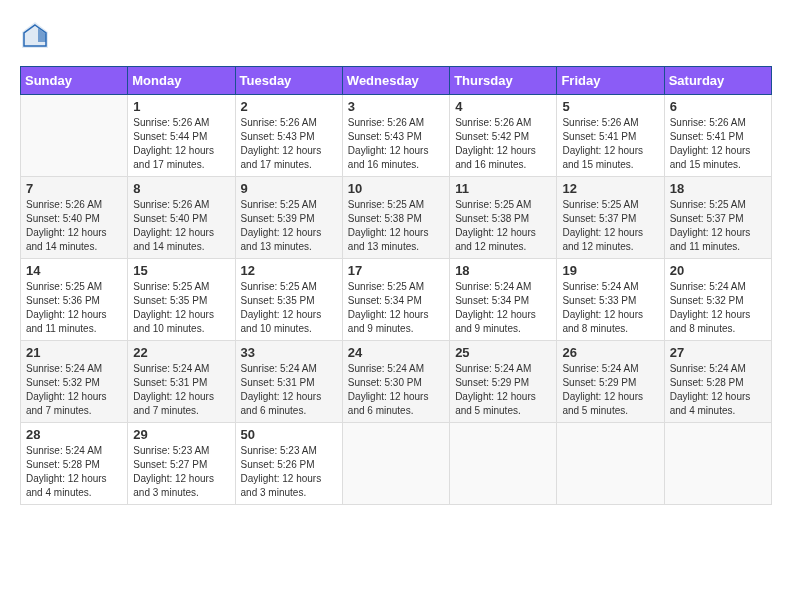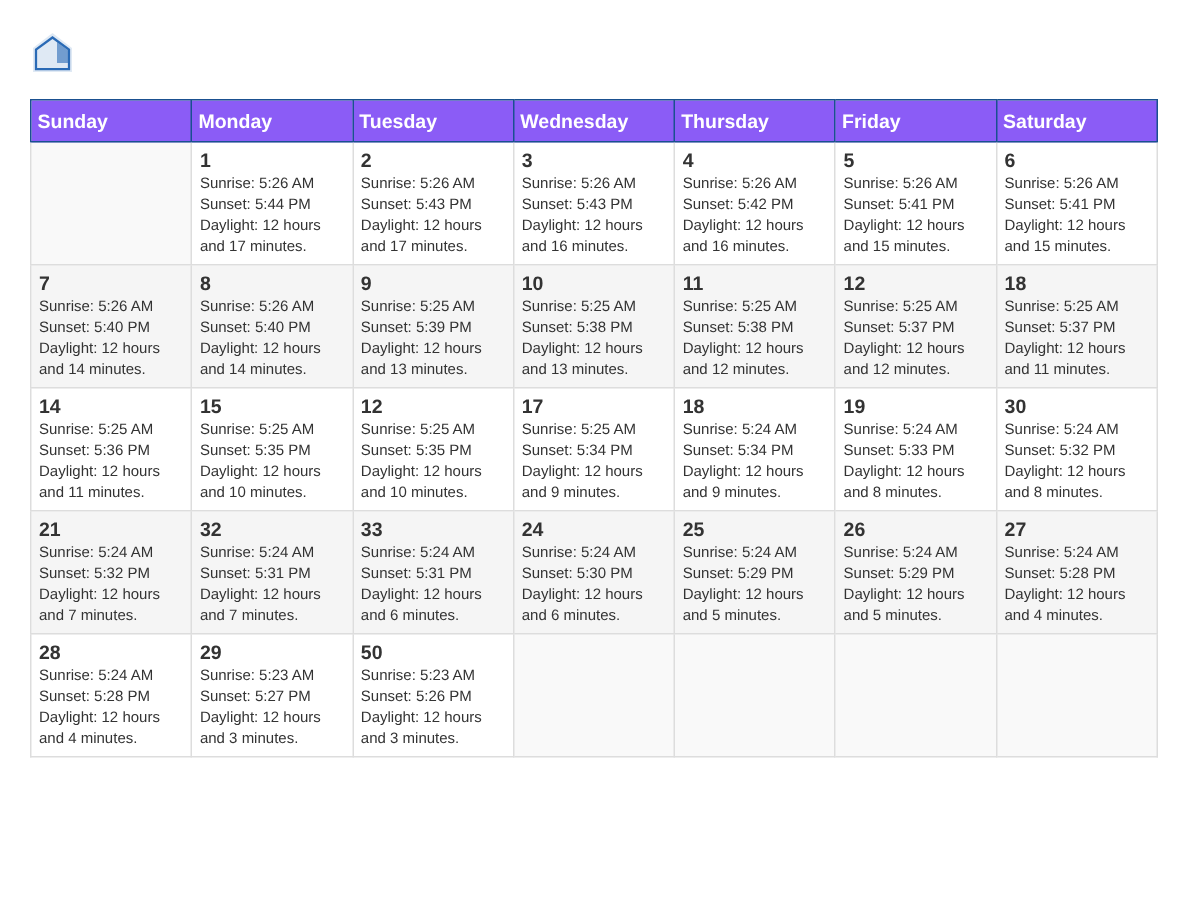--- a/index.html
+++ b/index.html
@@ -267,7 +267,7 @@
 and 8 minutes.</div>
         </td>
         <td>
-          <div class="day-num">30</div>
+          <div class="day-num">20</div>
           <div class="day-info" style="white-space: pre-line;">Sunrise: 5:24 AM
 Sunset: 5:32 PM
 Daylight: 12 hours

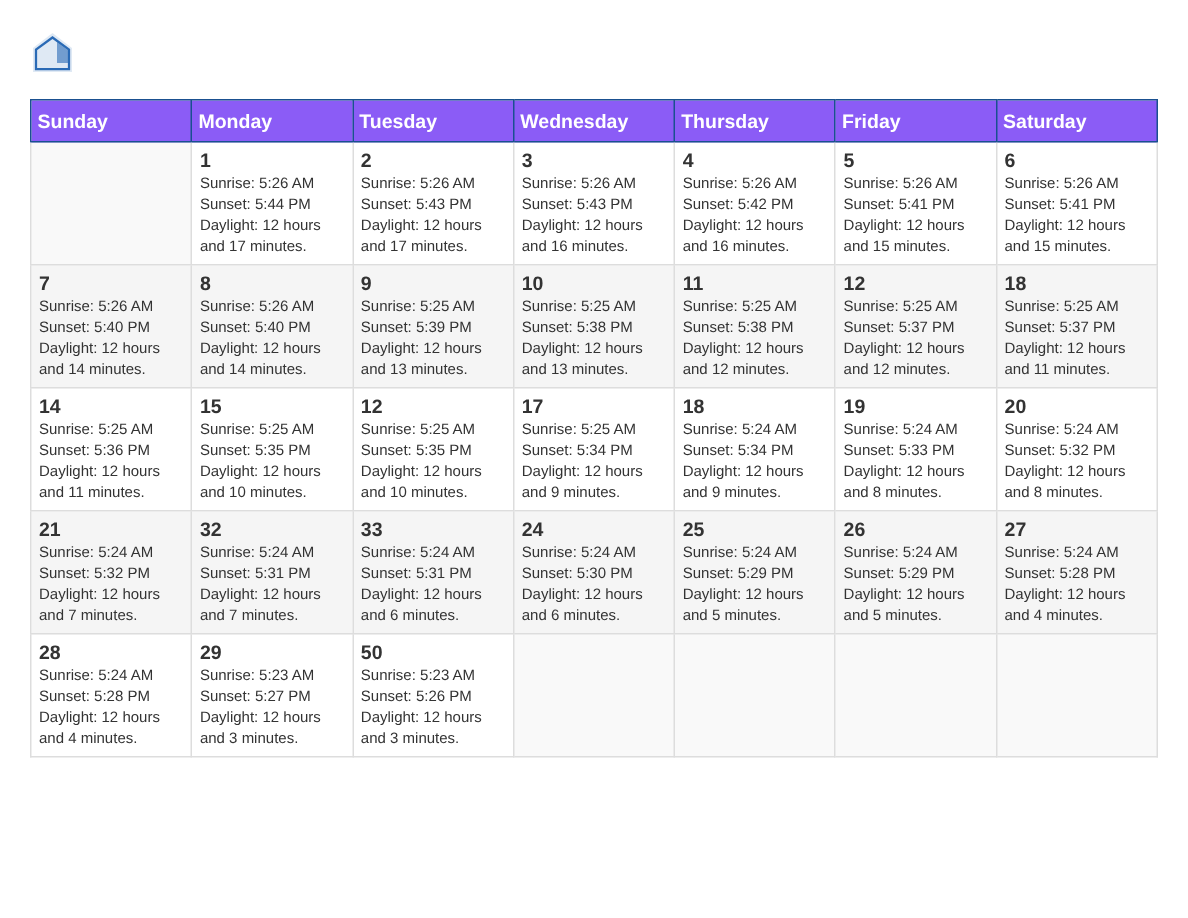--- a/index.html
+++ b/index.html
@@ -283,7 +283,7 @@
 and 7 minutes.</div>
         </td>
         <td>
-          <div class="day-num">32</div>
+          <div class="day-num">22</div>
           <div class="day-info" style="white-space: pre-line;">Sunrise: 5:24 AM
 Sunset: 5:31 PM
 Daylight: 12 hours

